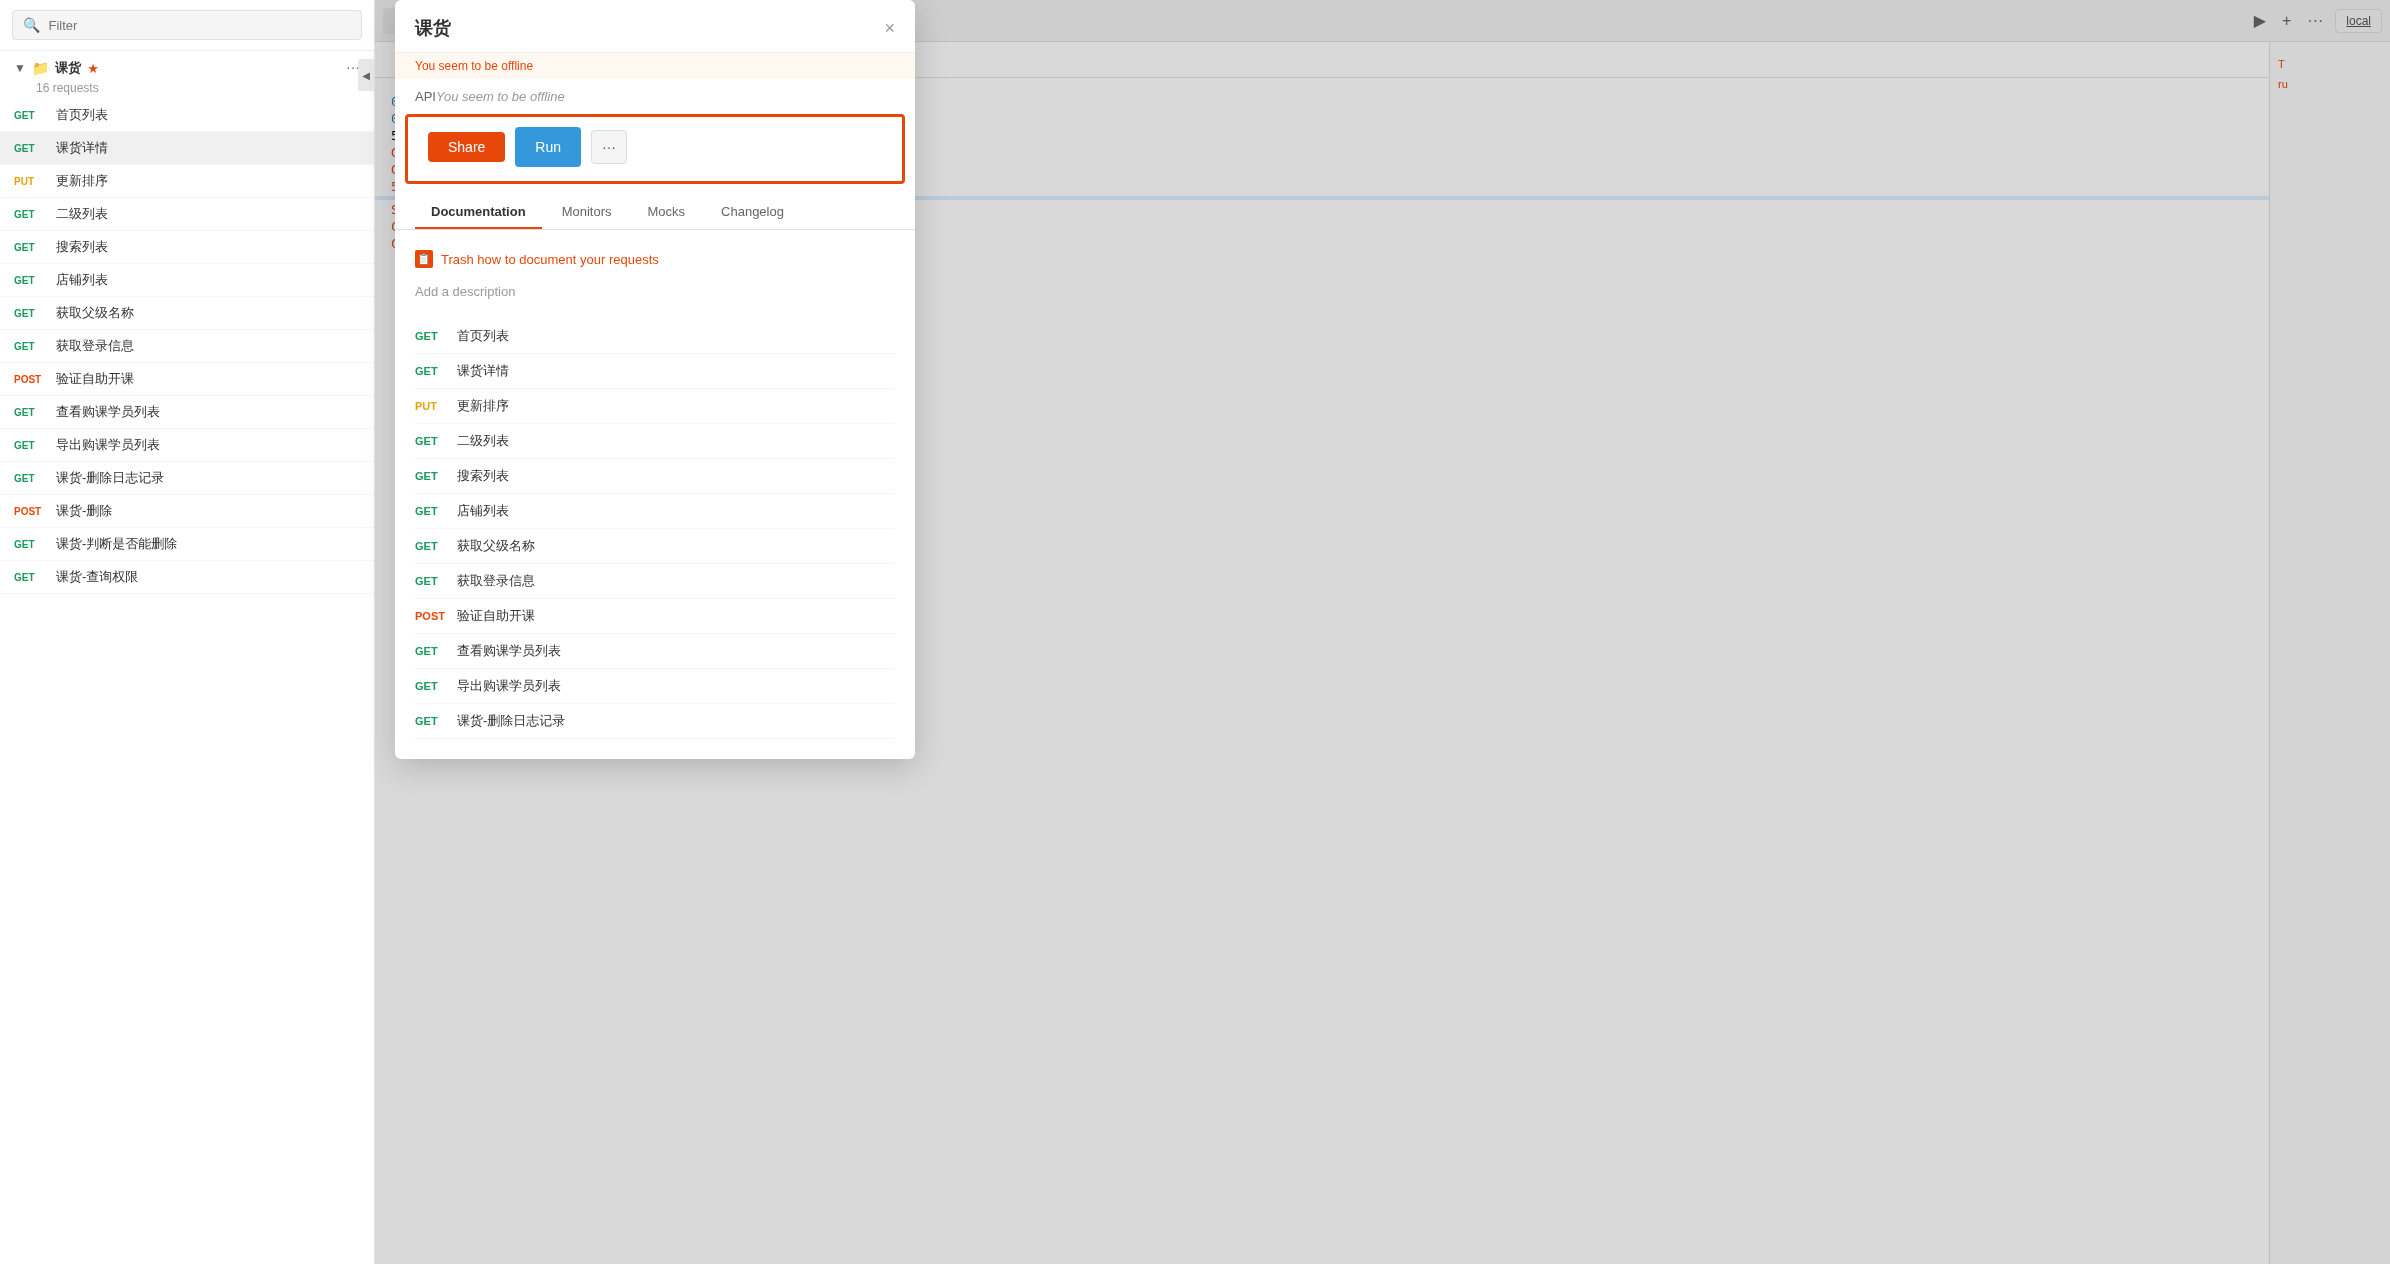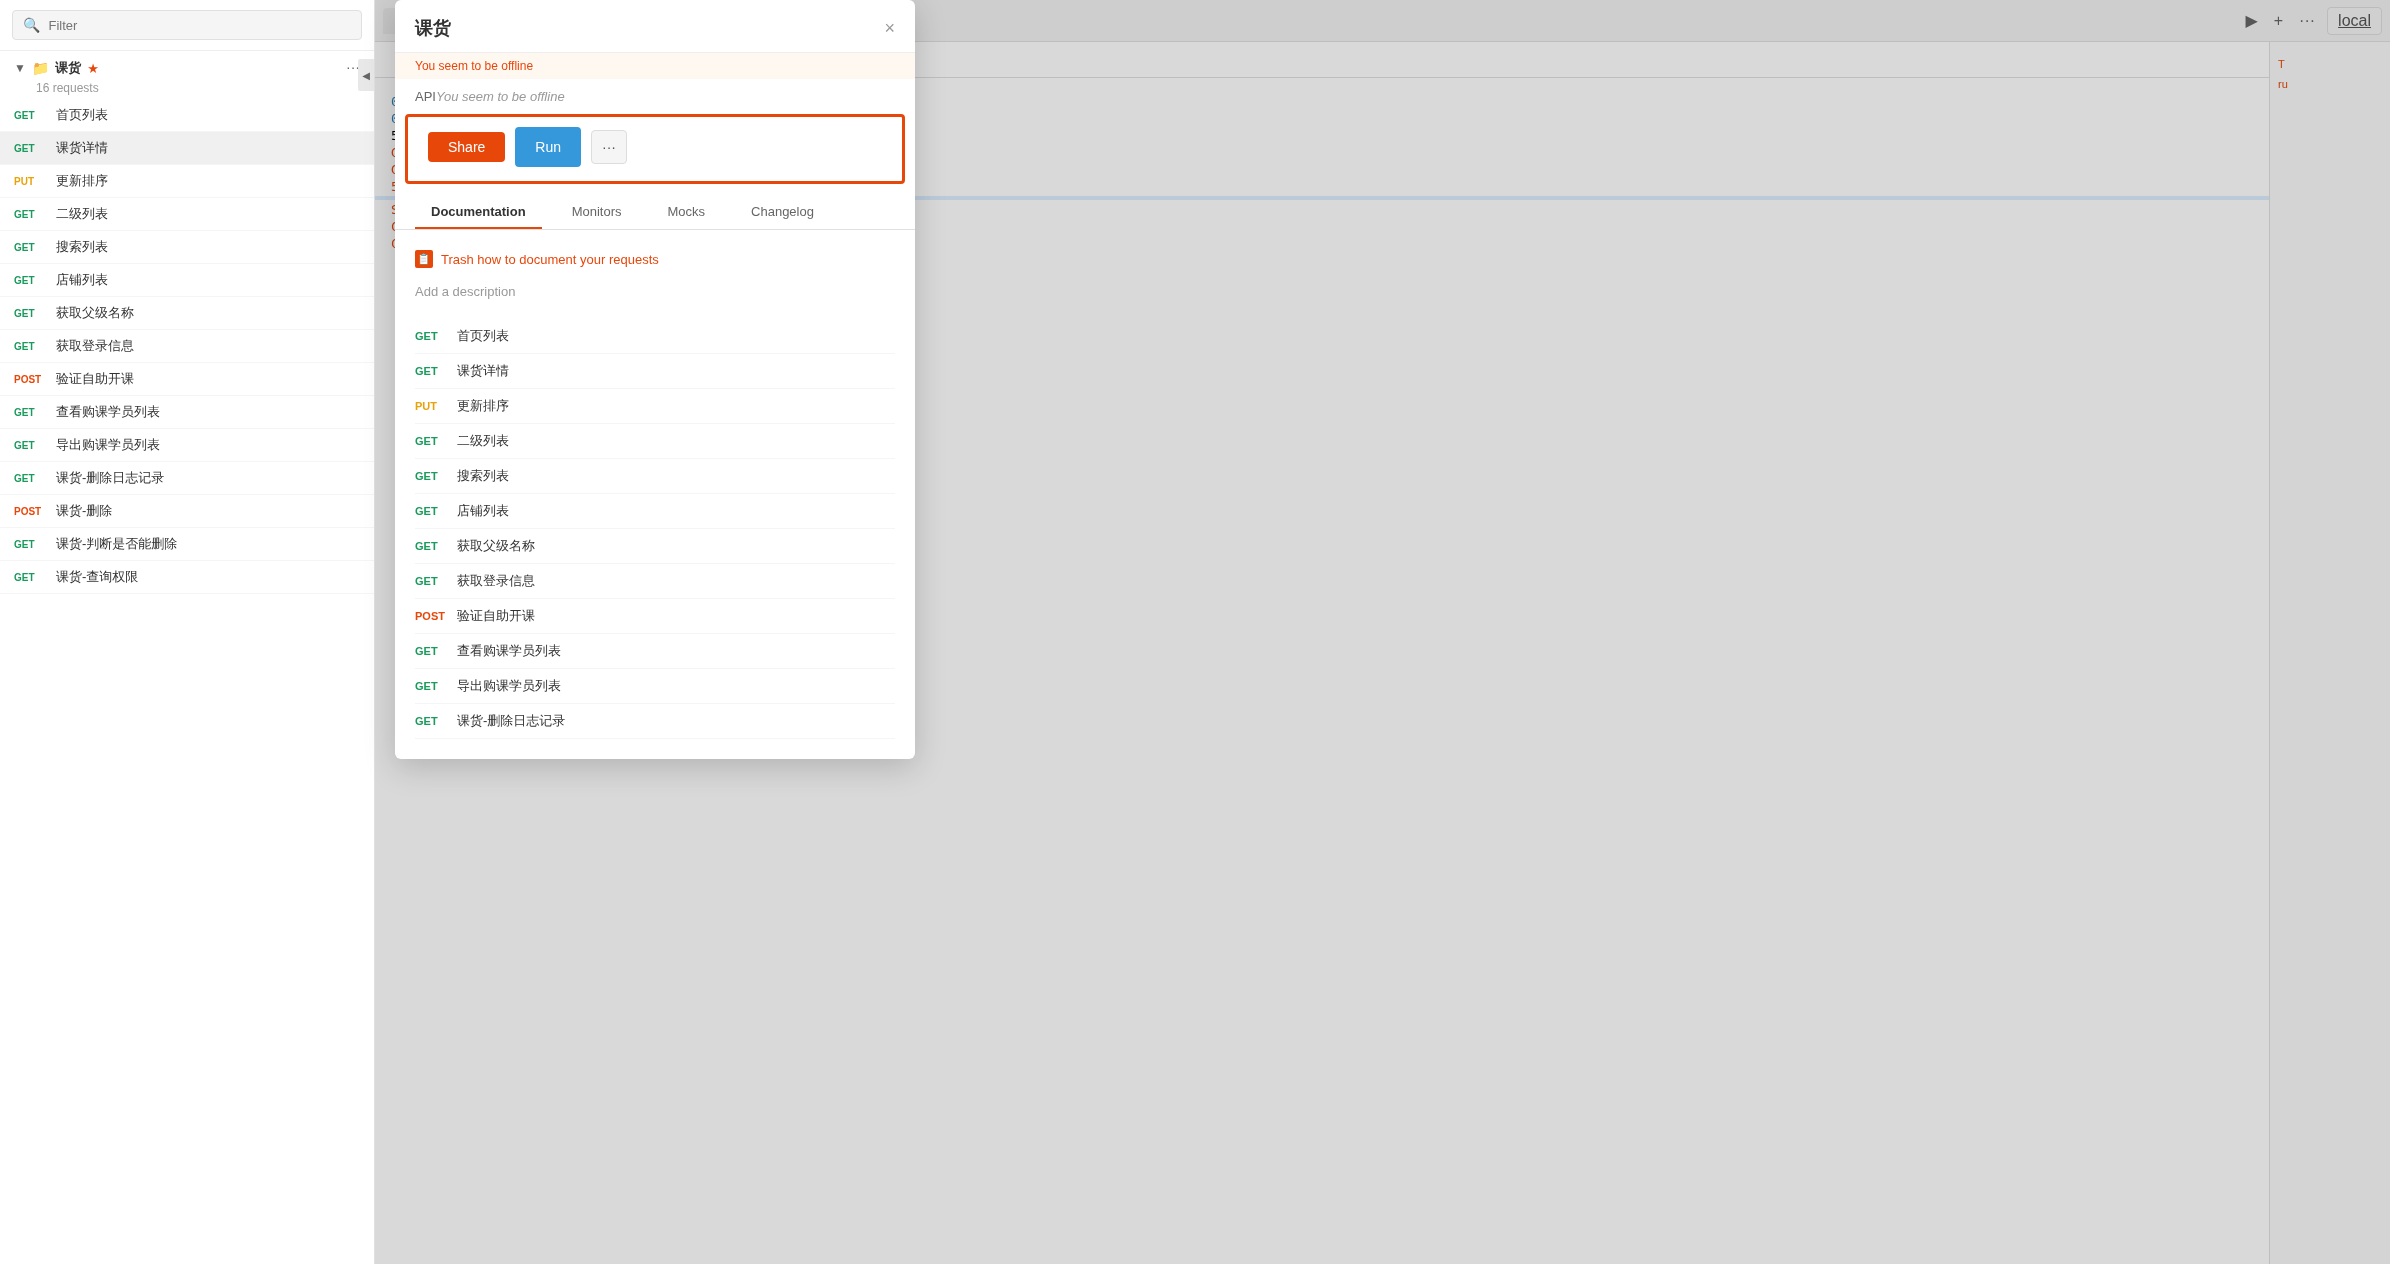--- a/index.html
+++ b/index.html
@@ -48,7 +48,7 @@
     .tab-method-get { color: #1a9a5c; }
     .tab-actions { display: flex; align-items: center; gap: 8px; margin-left: auto; }
     .tab-action-btn { background: none; border: none; cursor: pointer; font-size: 16px; color: #666; padding: 4px; }
-    .local-btn { background: #f5f5f5; border: 1px solid #ddd; border-radius: 4px; padding: 4px 10px; font-size: 16px; color: #555; cursor: pointer; text-decoration: underline; }
+    .local-btn { background: #f5f5f5; border: 1px solid #ddd; border-radius: 4px; padding: 4px 10px; font-size: 12px; color: #555; cursor: pointer; text-decoration: underline; }
 
     
     .request-content { flex: 1; display: flex; background: #fff; position: relative; }

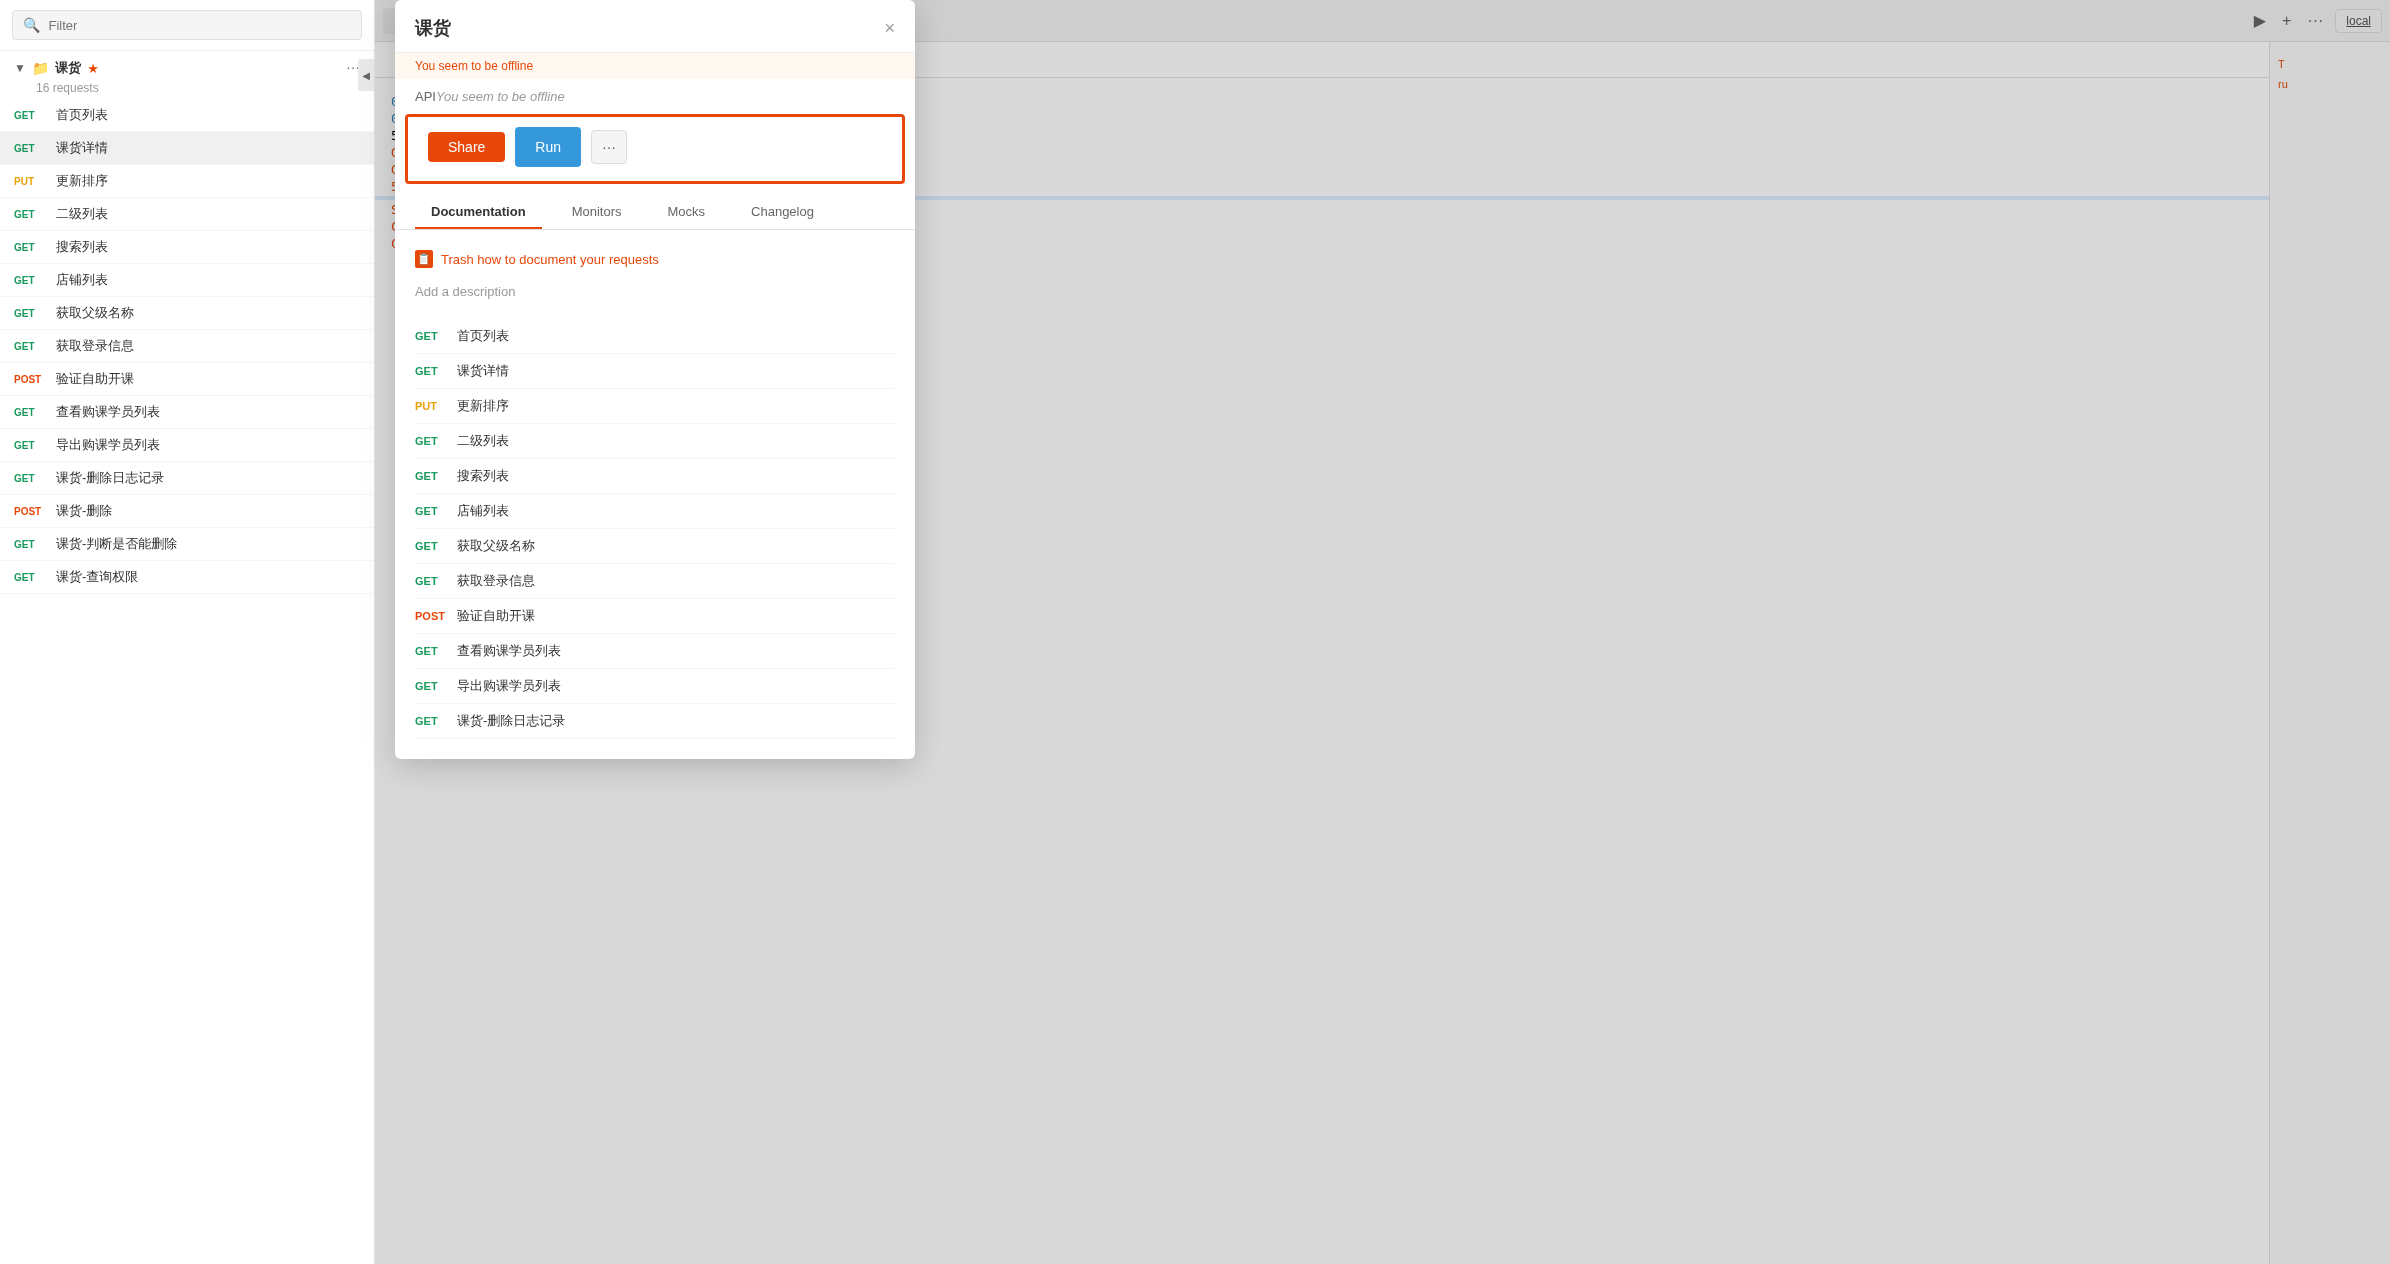--- a/index.html
+++ b/index.html
@@ -78,7 +78,7 @@
     .share-btn { background: #e8470a; color: #fff; border: none; border-radius: 4px; padding: 7px 20px; font-size: 14px; cursor: pointer; font-weight: 500; }
     .run-btn { background: #3498db; color: #fff; border: none; border-radius: 4px; padding: 12px 20px; font-size: 14px; cursor: pointer; font-weight: 500; }
     .more-btn { background: #f5f5f5; border: 1px solid #ddd; border-radius: 4px; padding: 8px 10px; font-size: 14px; cursor: pointer; color: #555; }
-    .modal-tabs { display: flex; border-bottom: 1px solid #e0e0e0; padding: 0 20px; gap: 14px; }
+    .modal-tabs { display: flex; border-bottom: 1px solid #e0e0e0; padding: 0 20px; gap: 4px; }
     .modal-tab { padding: 10px 16px; font-size: 13px; color: #666; cursor: pointer; position: relative; }
     .modal-tab.active { color: #333; font-weight: 600; }
     .modal-tab.active::after { content: ''; position: absolute; bottom: 0; left: 0; right: 0; height: 2px; background: #e8470a; }

